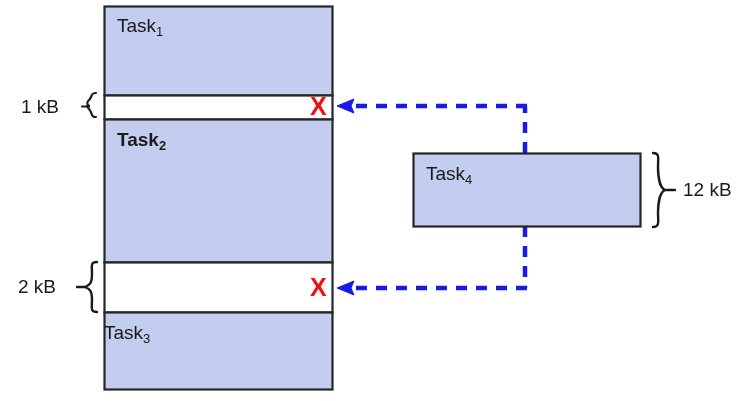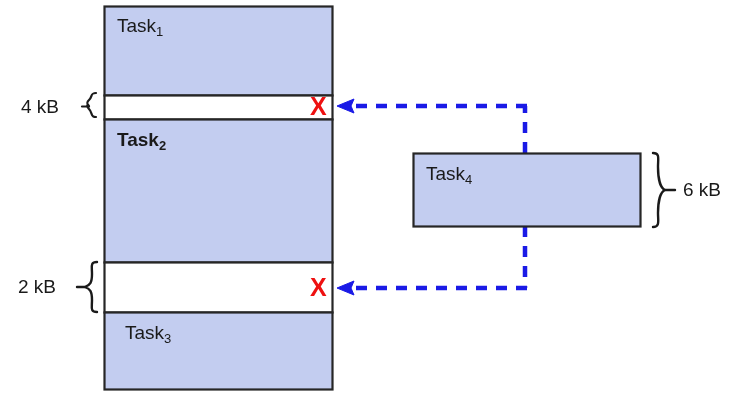--- a/index.html
+++ b/index.html
@@ -122,7 +122,7 @@
 
   <div class="x-mark" style="left:310px; top:275px;">X</div>
 
-  <div class="size-label" style="left:21px; top:97px;">4 kB</div>
+  <div class="size-label" style="left:21px; top:97px;">1 kB</div>
 
   <div class="size-label" style="left:18px; top:277px;">2 kB</div>
 

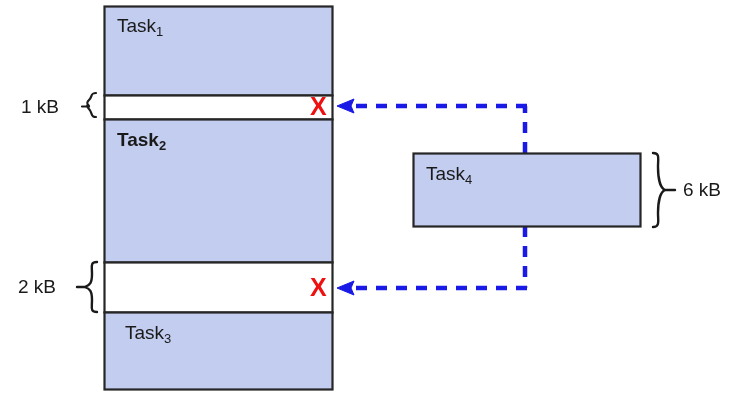--- a/index.html
+++ b/index.html
@@ -130,7 +130,7 @@
     <span>Task</span><sub>4</sub>
   </div>
 
-  <div class="size-label" style="left:683px; top:180px;">6 kB</div>
+  <div class="size-label" style="left:683px; top:180px;">12 kB</div>
 
 </div>
 

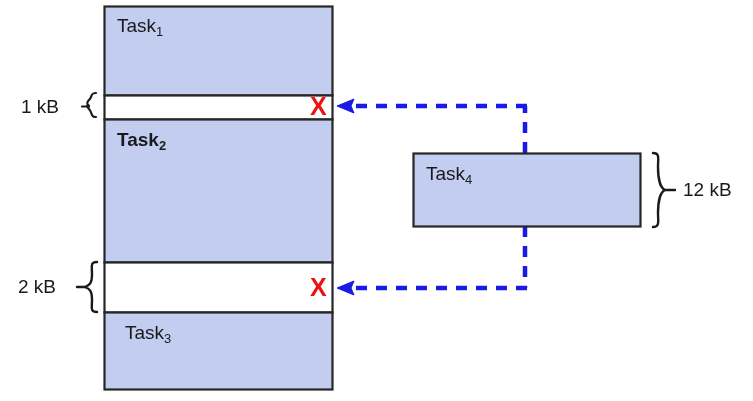--- a/index.html
+++ b/index.html
@@ -114,7 +114,7 @@
     <span>Task</span><sub>2</sub>
   </div>
 
-  <div class="mem-label" style="left:125px; top:323px;">
+  <div class="mem-label" style="left:104px; top:323px;">
     <span>Task</span><sub>3</sub>
   </div>
 

